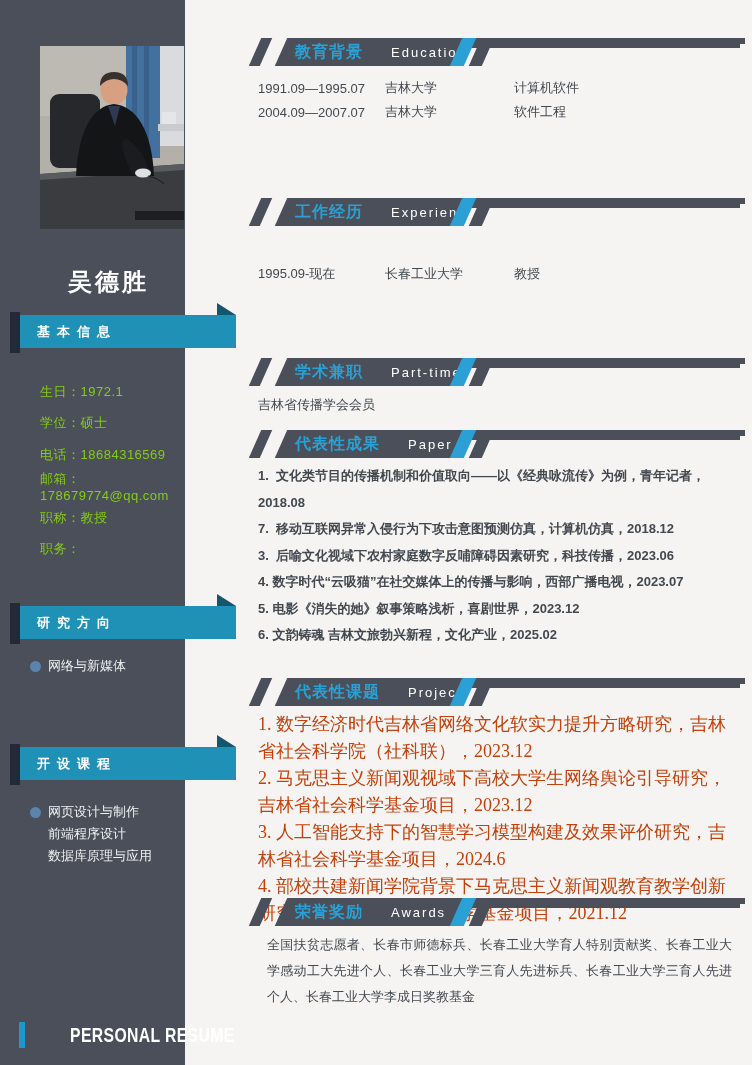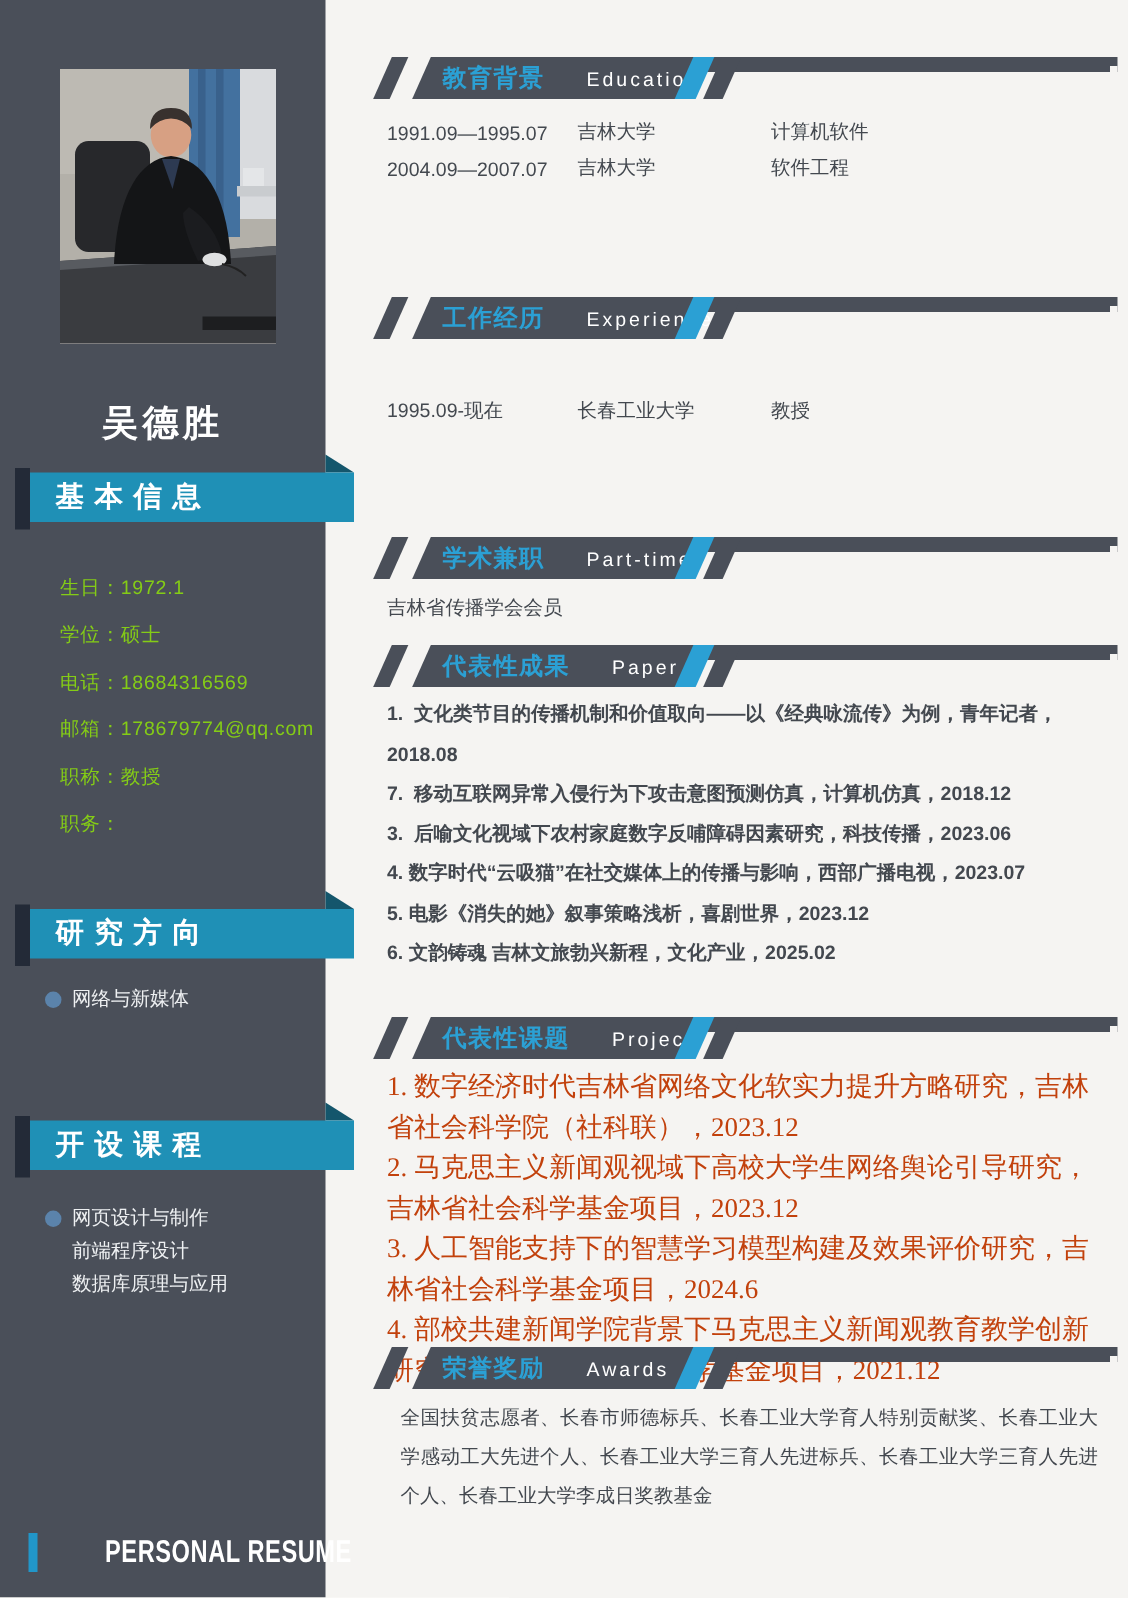--- a/index.html
+++ b/index.html
@@ -7,7 +7,7 @@
   .page{position:relative;width:752px;height:1065px;background:#f5f4f2;overflow:hidden;}
 
   
-  .sidebar{position:absolute;left:0;top:0;width:217px;height:1065px;background:#4a4f59;z-index:2;}
+  .sidebar{position:absolute;left:0;top:0;width:185px;height:1065px;background:#4a4f59;z-index:2;}
   .photo{position:absolute;left:40px;top:46px;width:144px;height:183px;overflow:hidden;background:#b9b6ae;}
   .name{position:absolute;left:0;top:266px;width:217px;margin:0;text-align:center;
         color:#fff;font-size:24px;font-weight:bold;letter-spacing:3px;}

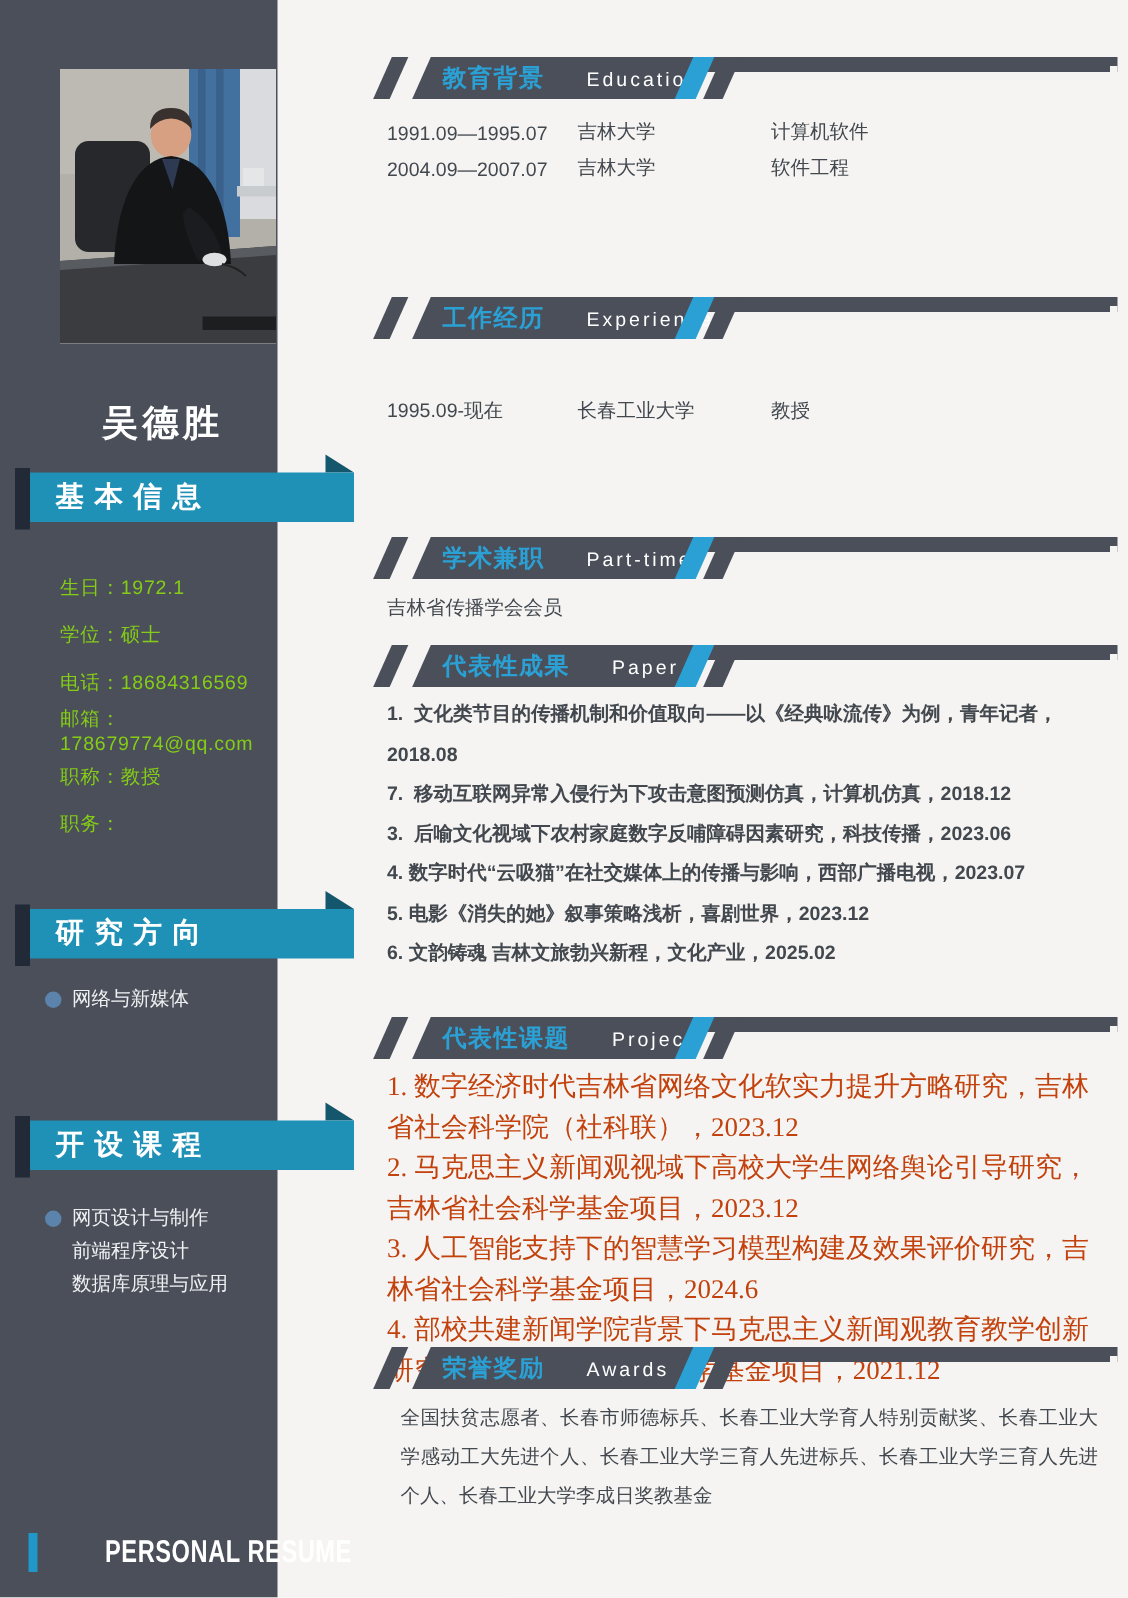--- a/index.html
+++ b/index.html
@@ -16,7 +16,7 @@
   .side-ribbon .block{position:absolute;left:0;top:-3px;width:10px;height:41px;background:#232a37;}
   .side-ribbon .band{position:absolute;left:10px;top:0;right:0;height:33px;background:#1f90b6;}
   .side-ribbon .band span{display:block;line-height:33px;padding-left:17px;color:#fff;
-        font-size:19px;font-weight:bold;letter-spacing:7px;}
+        font-size:13px;font-weight:bold;letter-spacing:7px;}
   .side-ribbon .fold{position:absolute;right:0;top:-12px;width:0;height:0;
         border-bottom:12px solid #14566c;border-right:19px solid transparent;}
 

